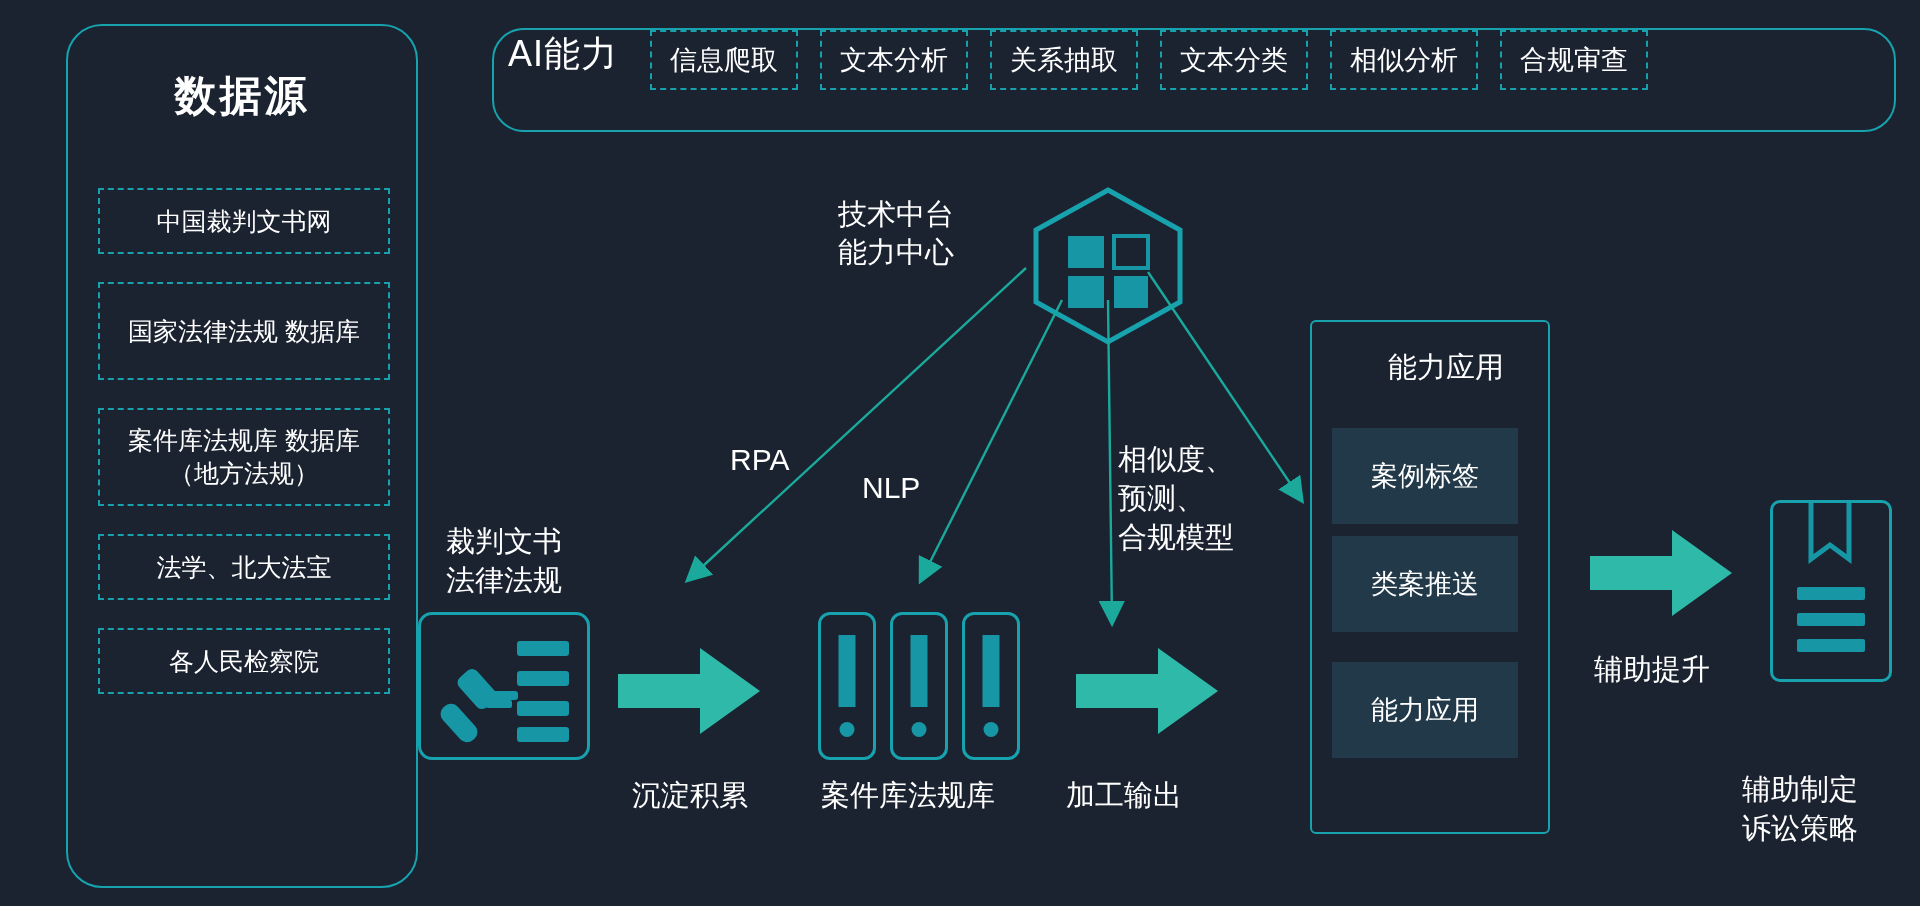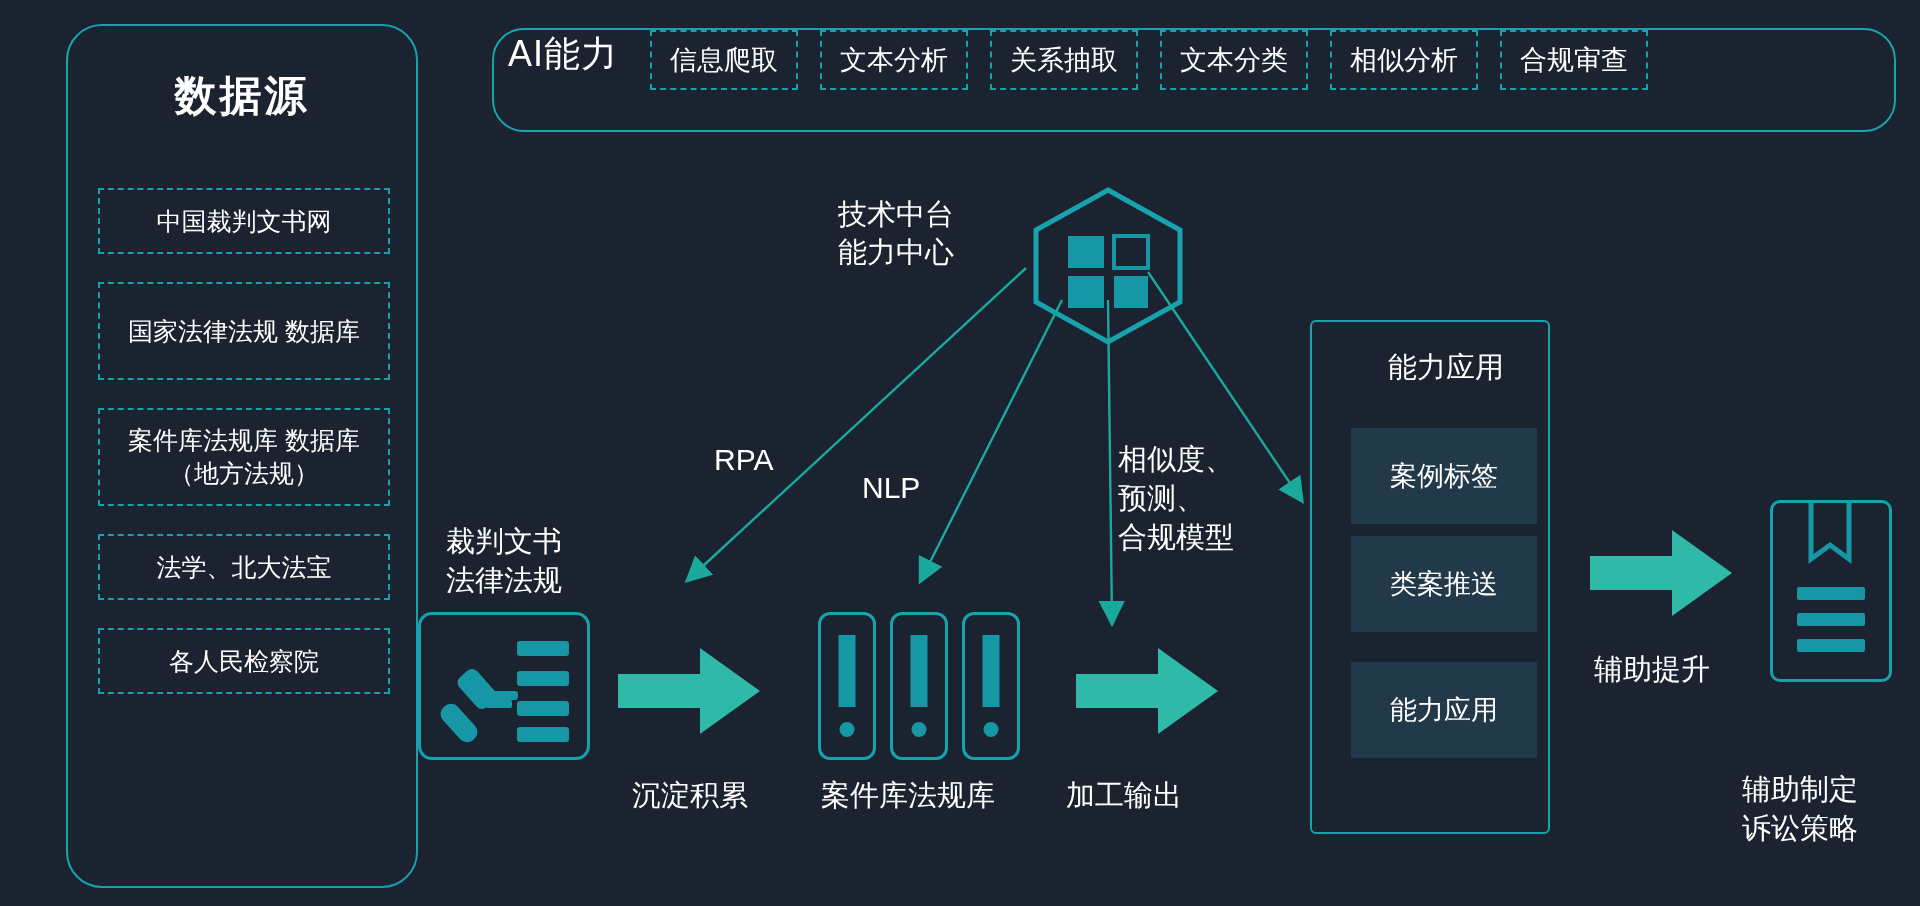--- a/index.html
+++ b/index.html
@@ -66,7 +66,7 @@
     position: absolute; color: #ffffff; font-weight: 500;
     line-height: 1.34; white-space: pre-line;
   }
-  .lbl-rpa   { left: 714px; top: 440px; font-size: 30px; }
+  .lbl-rpa   { left: 730px; top: 440px; font-size: 30px; }
   .lbl-nlp   { left: 862px; top: 468px; font-size: 30px; }
   .lbl-sim   { left: 1118px; top: 440px; font-size: 29px; }
 

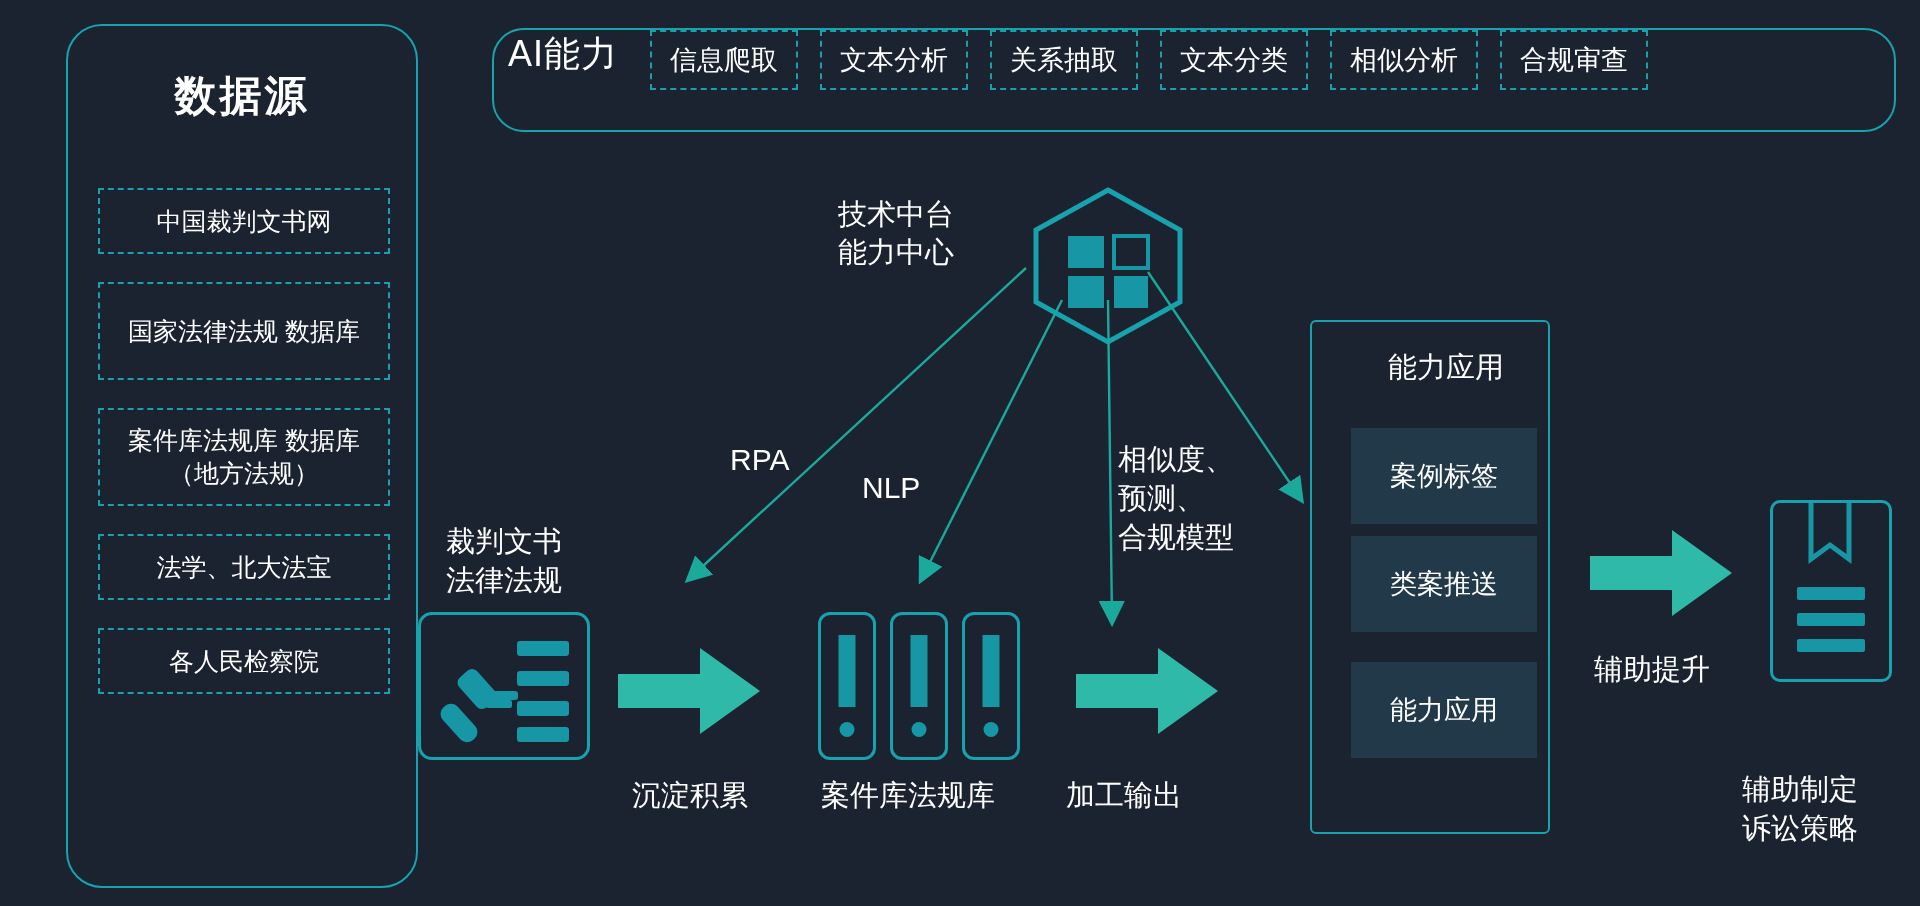--- a/index.html
+++ b/index.html
@@ -100,7 +100,7 @@
     text-align: center; color: #ffffff; font-size: 29px; font-weight: 500; padding-left: 32px;
   }
   .cap-card {
-    position: absolute; left: 39px; width: 186px; height: 96px;
+    position: absolute; left: 20px; width: 186px; height: 96px;
     background: #22394a; color: #ffffff; font-size: 27px; font-weight: 500;
     display: flex; align-items: center; justify-content: center;
   }

